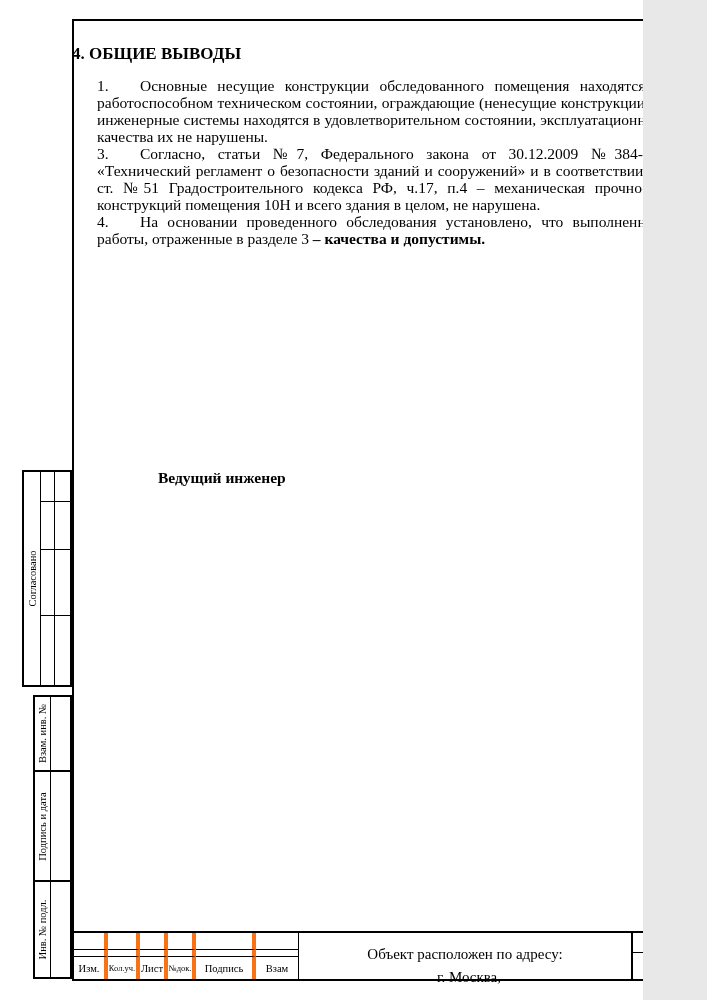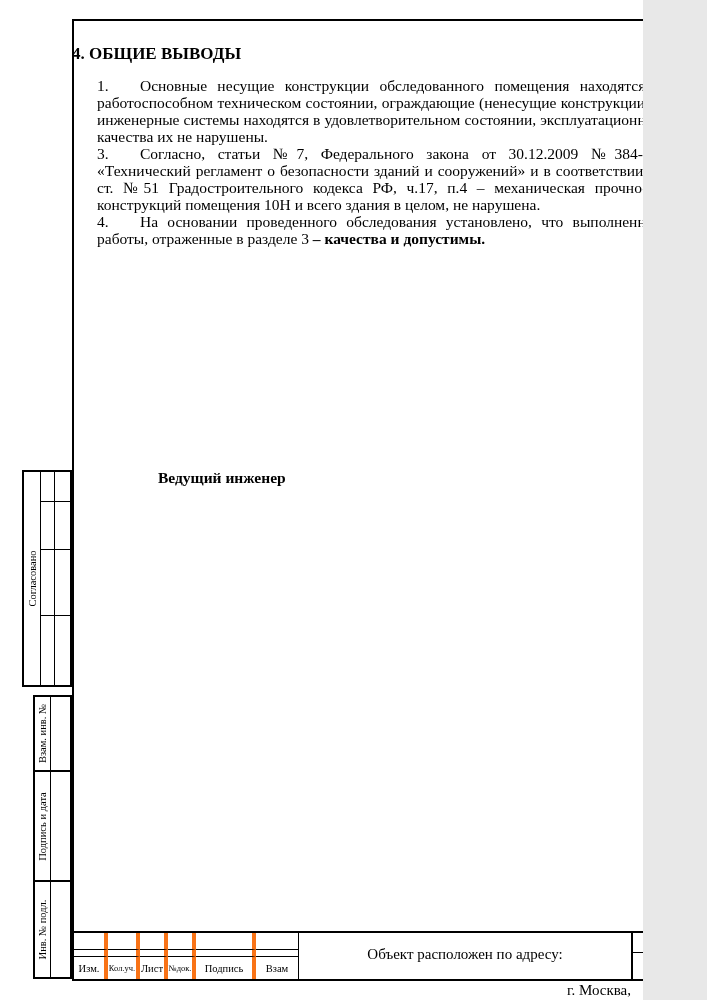--- a/index.html
+++ b/index.html
@@ -84,7 +84,7 @@
   .tbl .sm{font-size:8.5px !important;}
   .tbm{flex:1;box-sizing:border-box;padding-top:13px;font-size:15px;}
   .tbm .addr1{text-align:center;}
-  .tbm .addr2{text-align:right;padding-left:8px;margin-top:19px;}
+  .tbm .addr2{text-align:center;padding-left:8px;margin-top:6px;}
   .tbr{width:53px;border-left:2px solid #000;box-sizing:border-box;display:flex;flex-direction:column;}
   .tbr .hdr{height:19px;border-bottom:1px solid #000;display:flex;align-items:center;justify-content:center;font-size:11px;}
   .tbr .val{flex:1;display:flex;align-items:center;justify-content:center;font-size:15px;}

